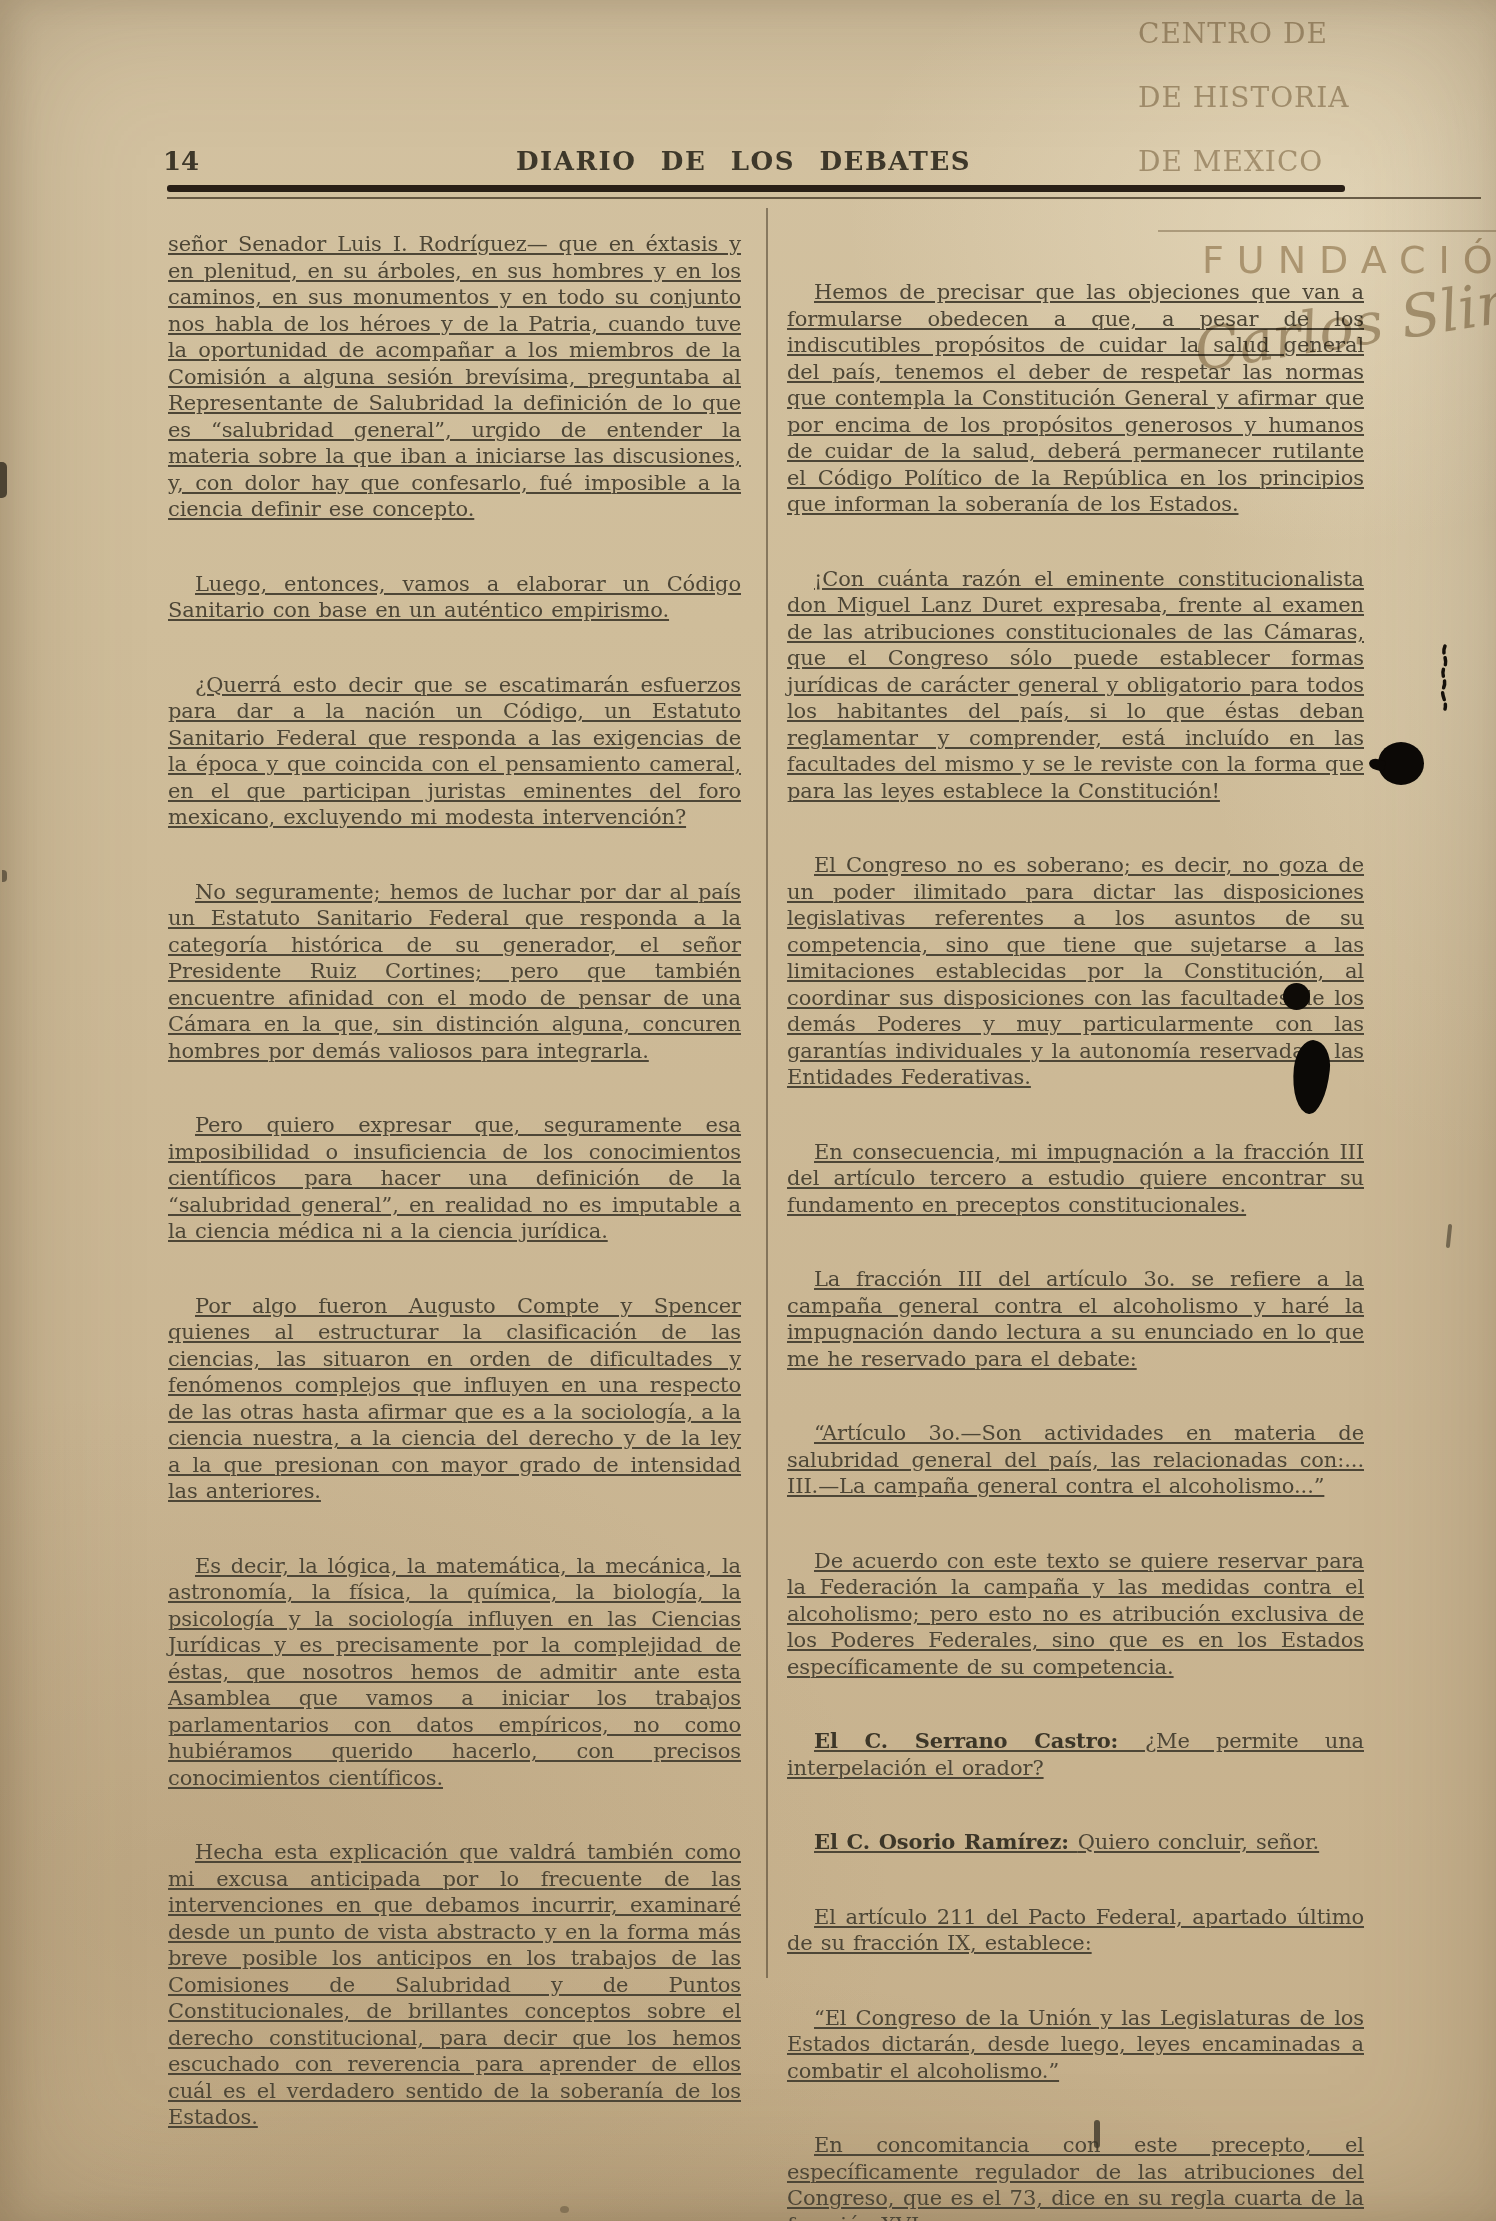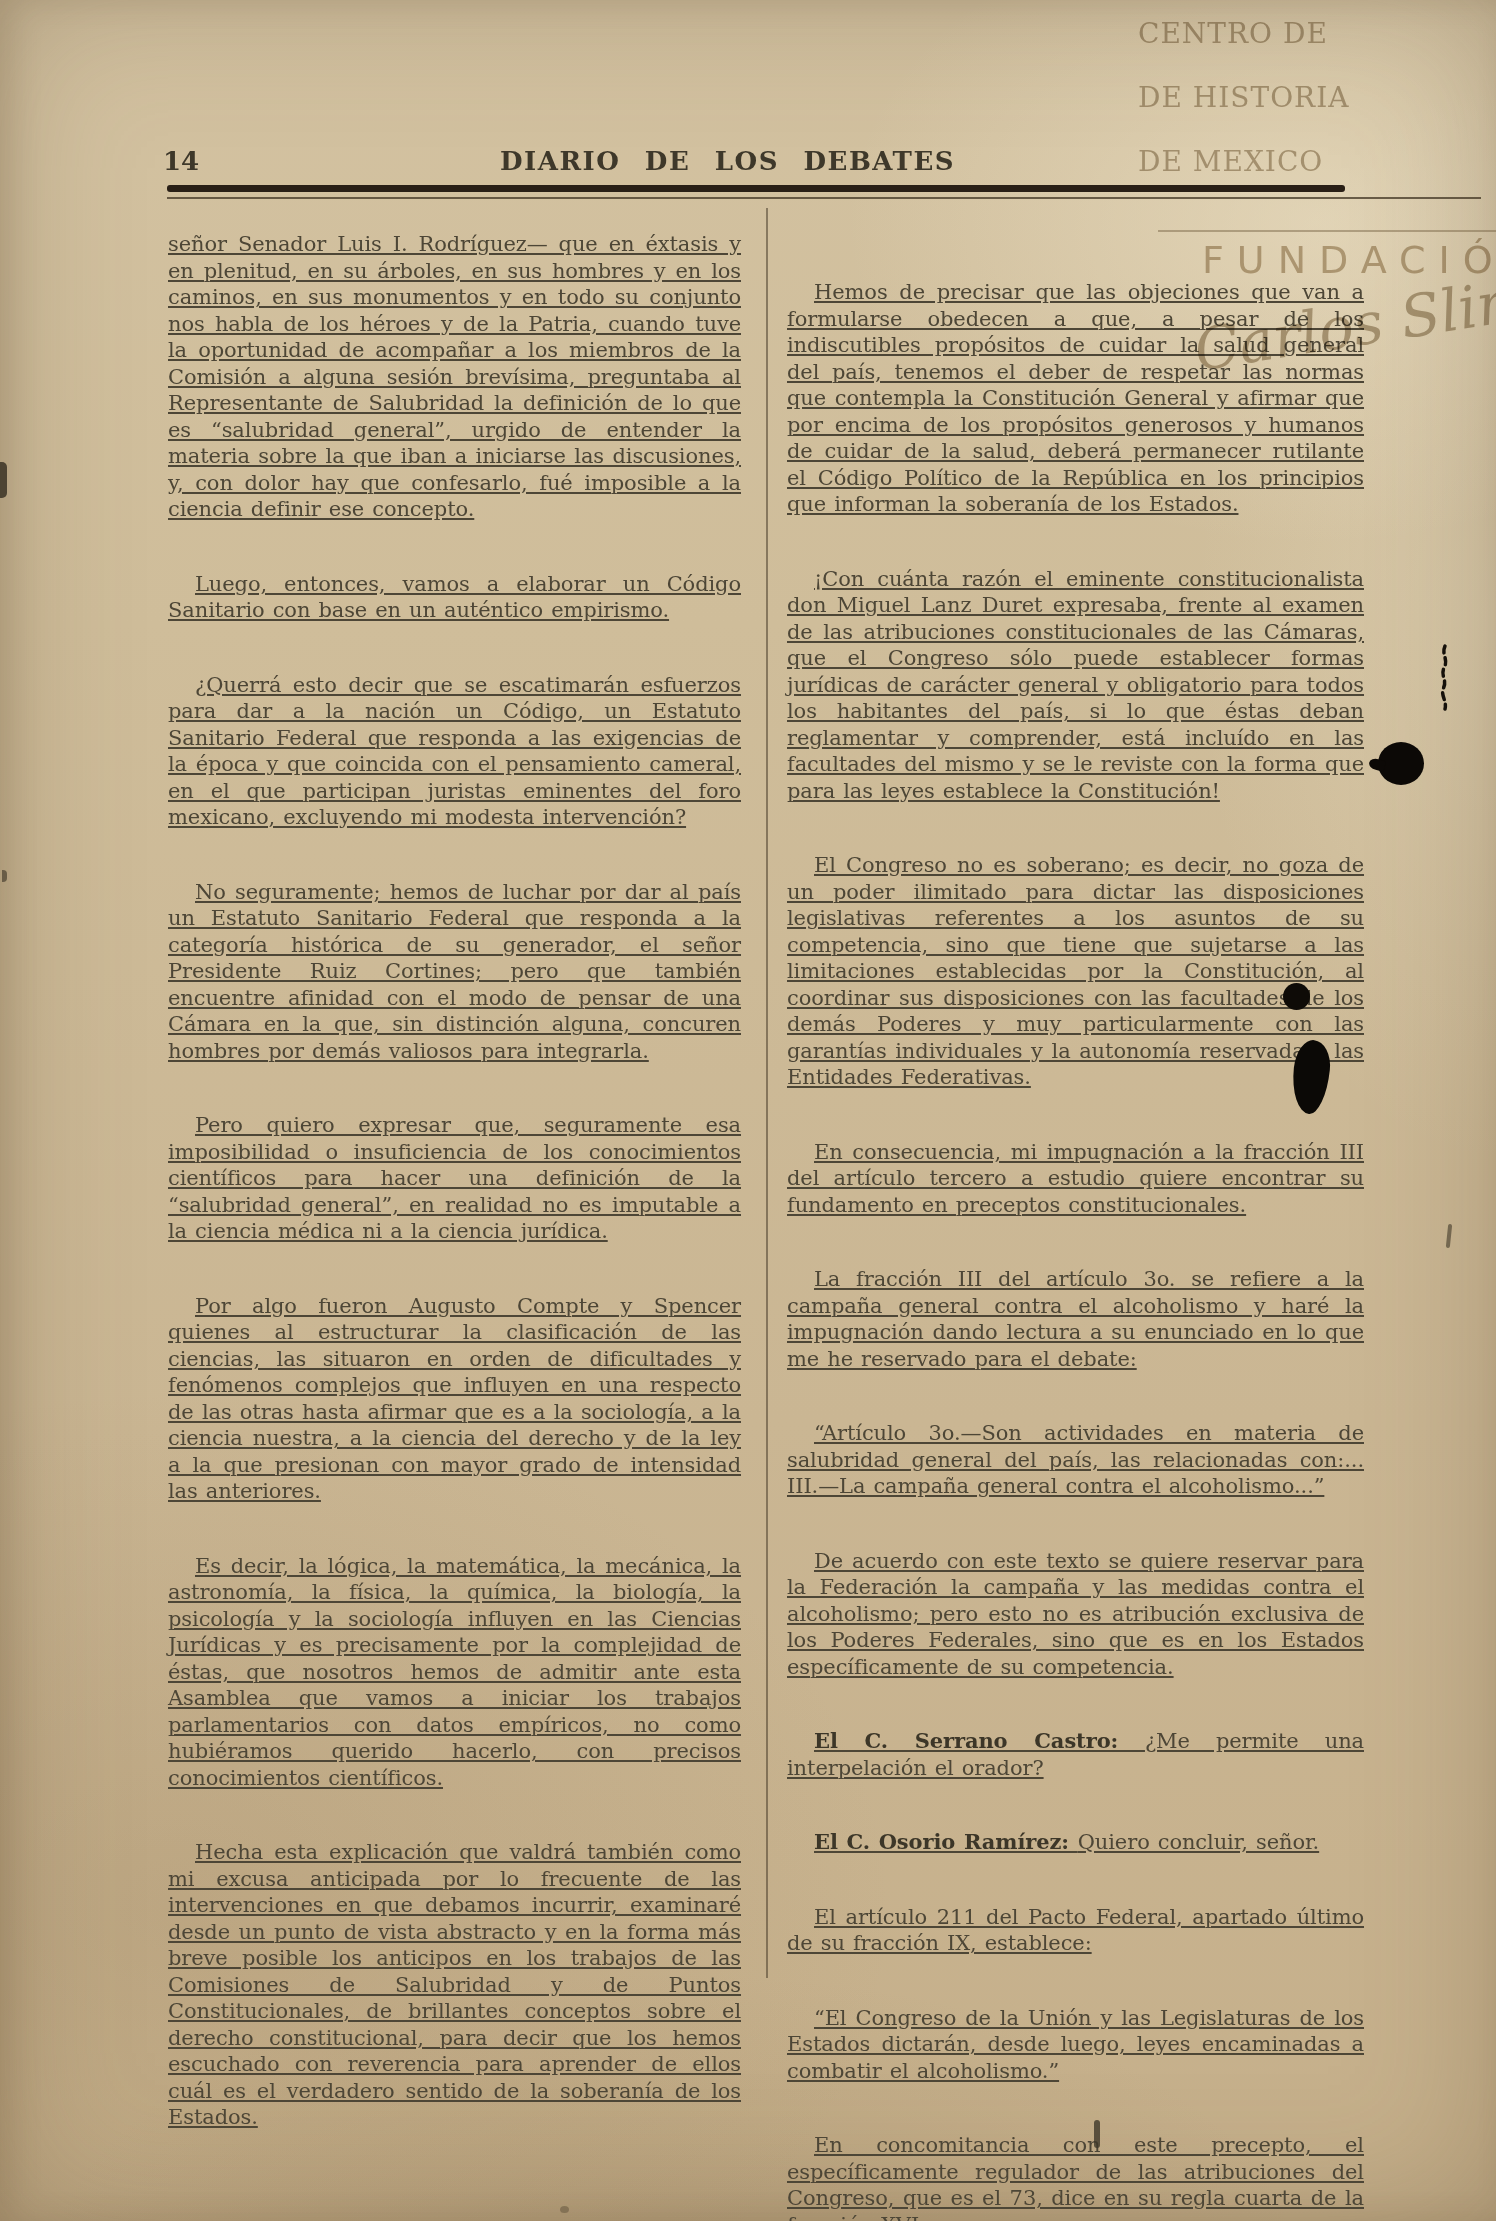--- a/index.html
+++ b/index.html
@@ -19,7 +19,7 @@
   }
   
   .page-number{position:absolute;left:163px;top:146px;font-size:26px;font-weight:bold;color:#3e382a;}
-  .masthead{position:absolute;left:500px;top:146px;font-size:26px;font-weight:bold;color:#3e382a;
+  .masthead{position:absolute;left:516px;top:146px;font-size:26px;font-weight:bold;color:#3e382a;
     letter-spacing:1.5px;word-spacing:14px;}
   .rule-thick{position:absolute;left:167px;top:185px;width:1178px;height:7px;background:#291f16;border-radius:3px;}
   .rule-thin{position:absolute;left:167px;top:197px;width:1314px;height:2px;background:rgba(64,52,35,.75);}

